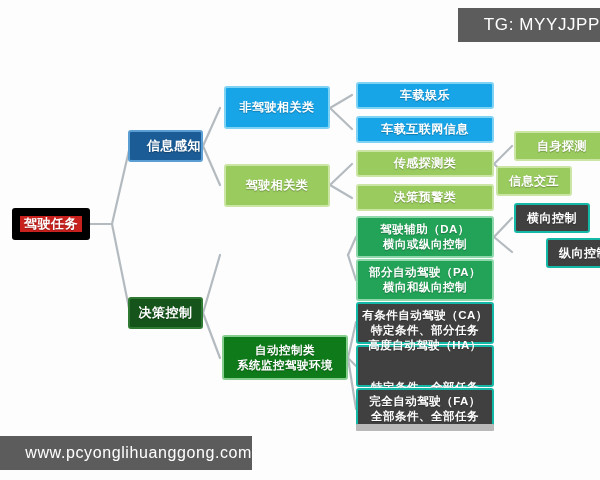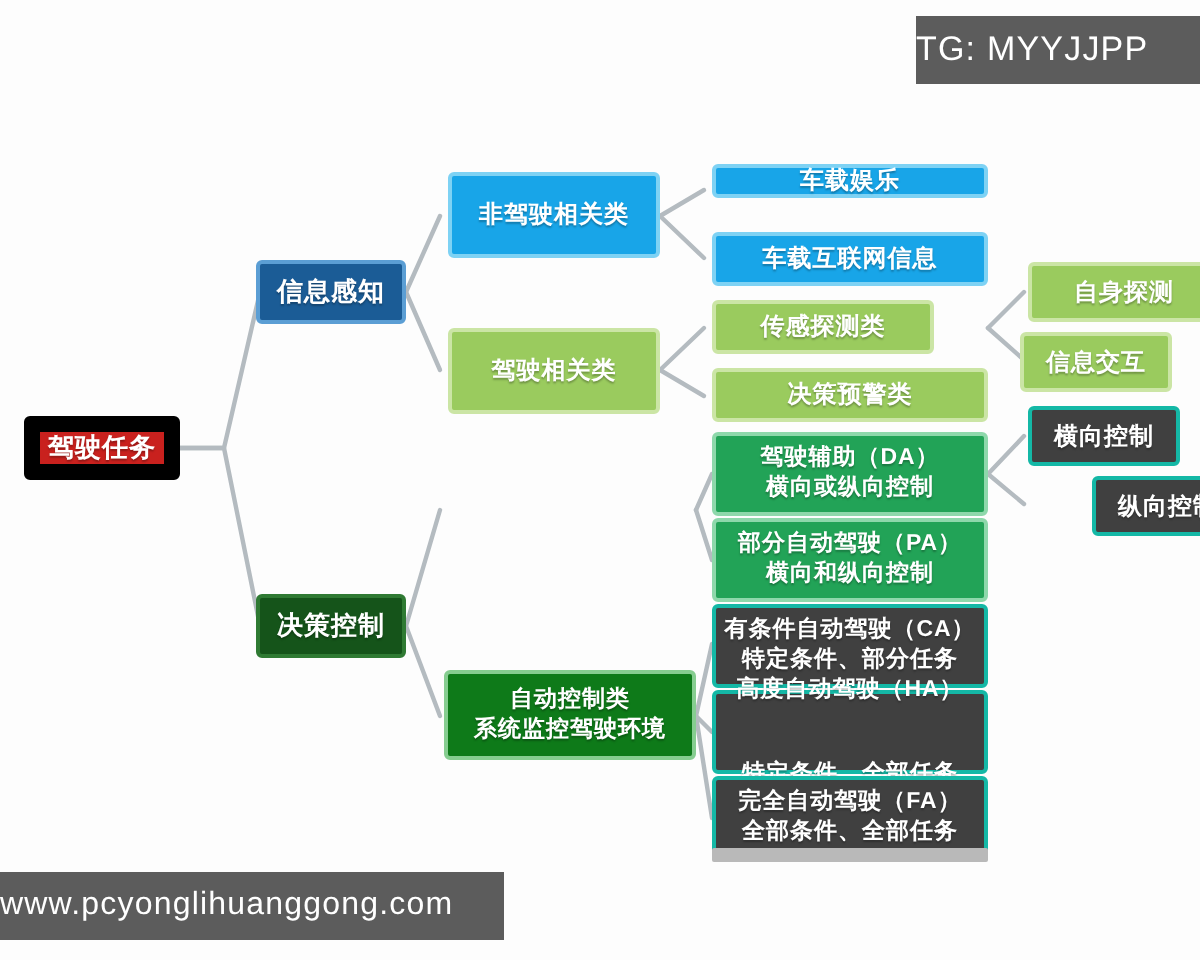--- a/index.html
+++ b/index.html
@@ -57,7 +57,7 @@
     color: #ffffff;
     display: flex;
     align-items: center;
-    justify-content: flex-start;
+    justify-content: flex-end;
     font-weight: normal;
     letter-spacing: 0.6px;
   }

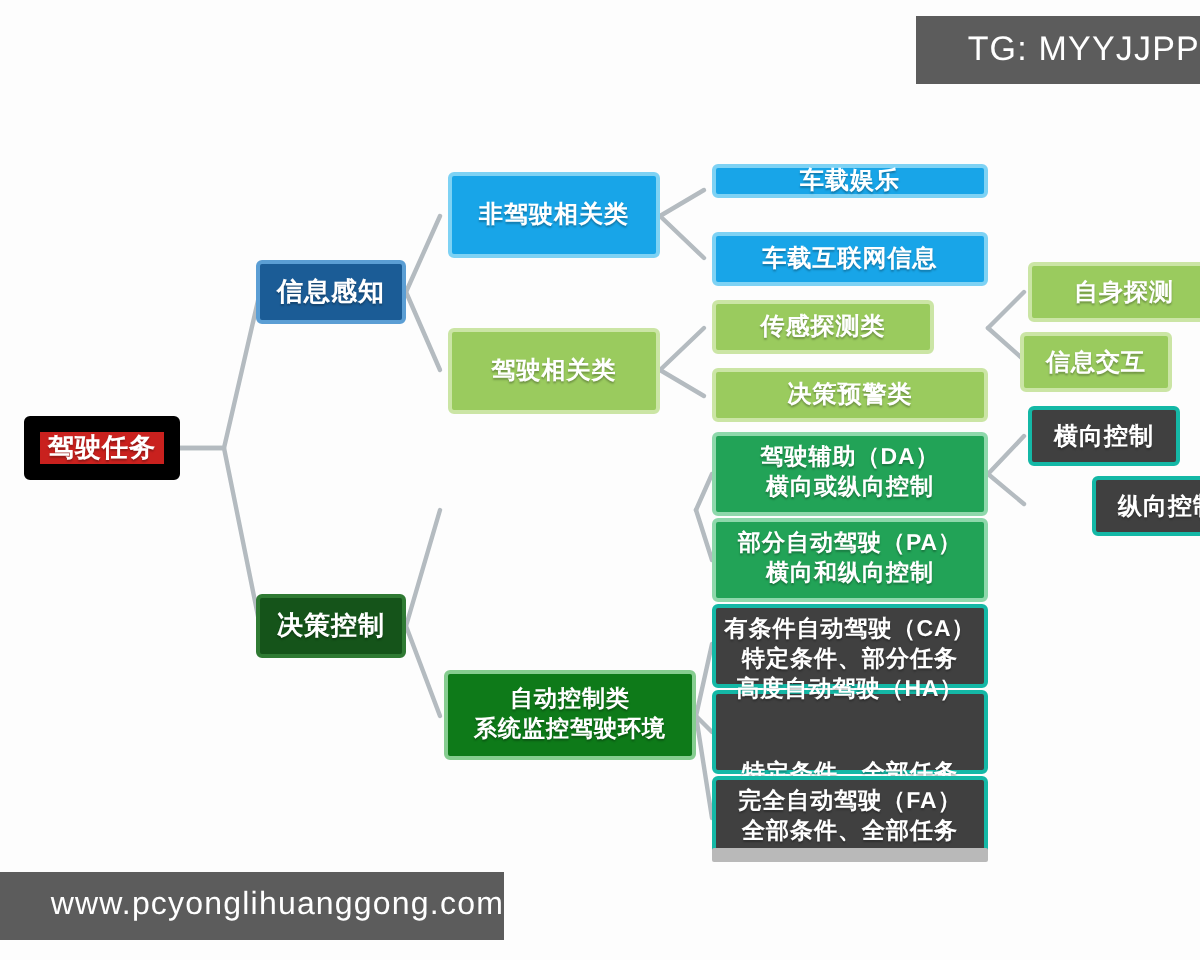--- a/index.html
+++ b/index.html
@@ -145,7 +145,7 @@
     <span class="ln">系统监控驾驶环境</span>
   </div>
 
-  <div class="node c-cyan" style="left:356px; top:82px; width:138px; height:17px; font-size:12px;">
+  <div class="node c-cyan" style="left:356px; top:82px; width:138px; height:27px; font-size:12px;">
     <span class="ln">车载娱乐</span>
   </div>
   <div class="node c-cyan" style="left:356px; top:116px; width:138px; height:27px; font-size:12px;">

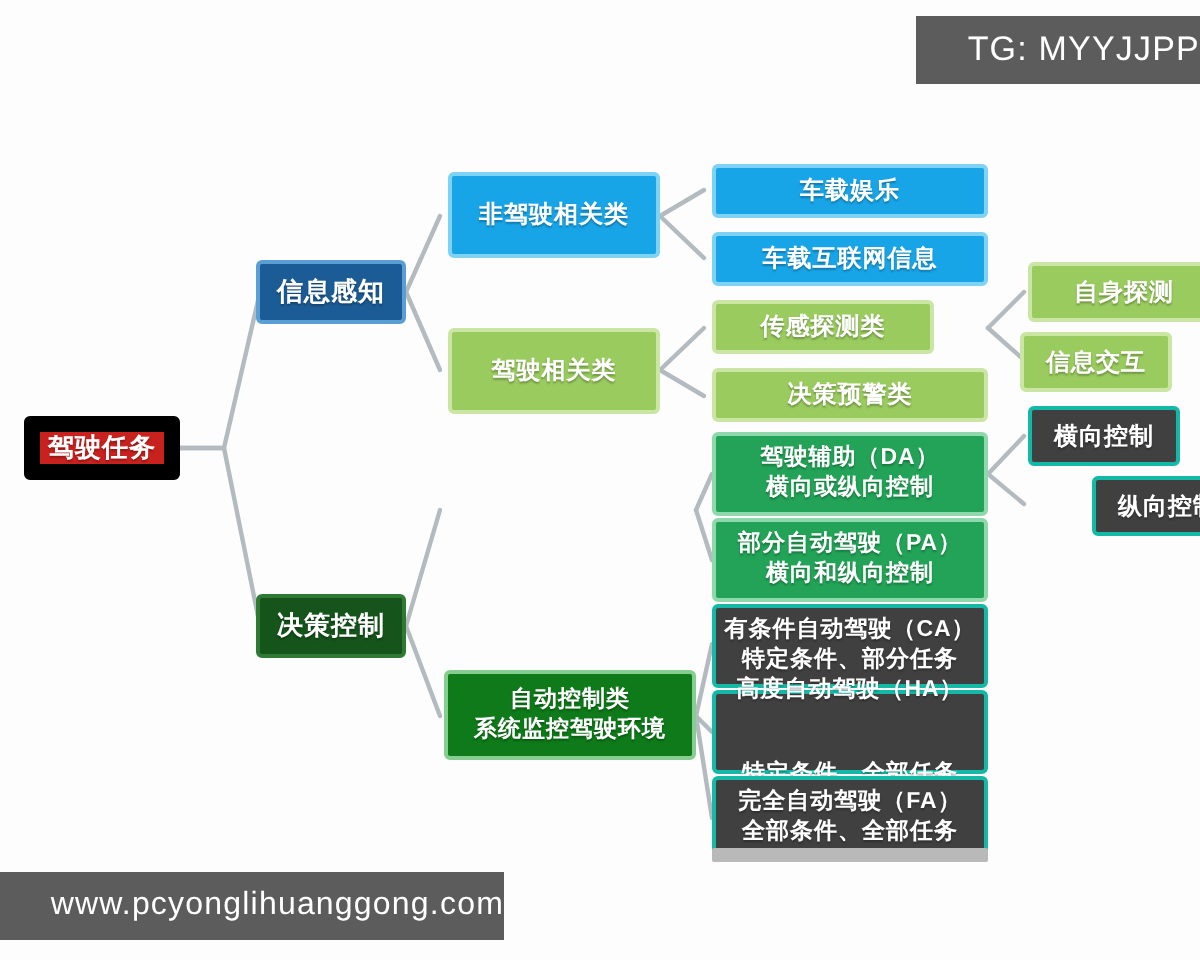--- a/index.html
+++ b/index.html
@@ -41,7 +41,7 @@
 
   
   .c-red     { background: #c9211e; border: 8px solid #000000; }
-  .c-navy    { background: #1b5c96; border: 2px solid #5b9ed4; }
+  .c-navy    { background: #1b5c96; border: 2px solid #5b9ed4; align-items: flex-end; }
   .c-cyan    { background: #18a5e8; border: 2px solid #7ed2f4; }
   .c-lgreen  { background: #9acb5e; border: 2px solid #cbe5a5; }
   .c-lgreen2 { background: #9acb5e; border: 2px solid #cbe5a5; }

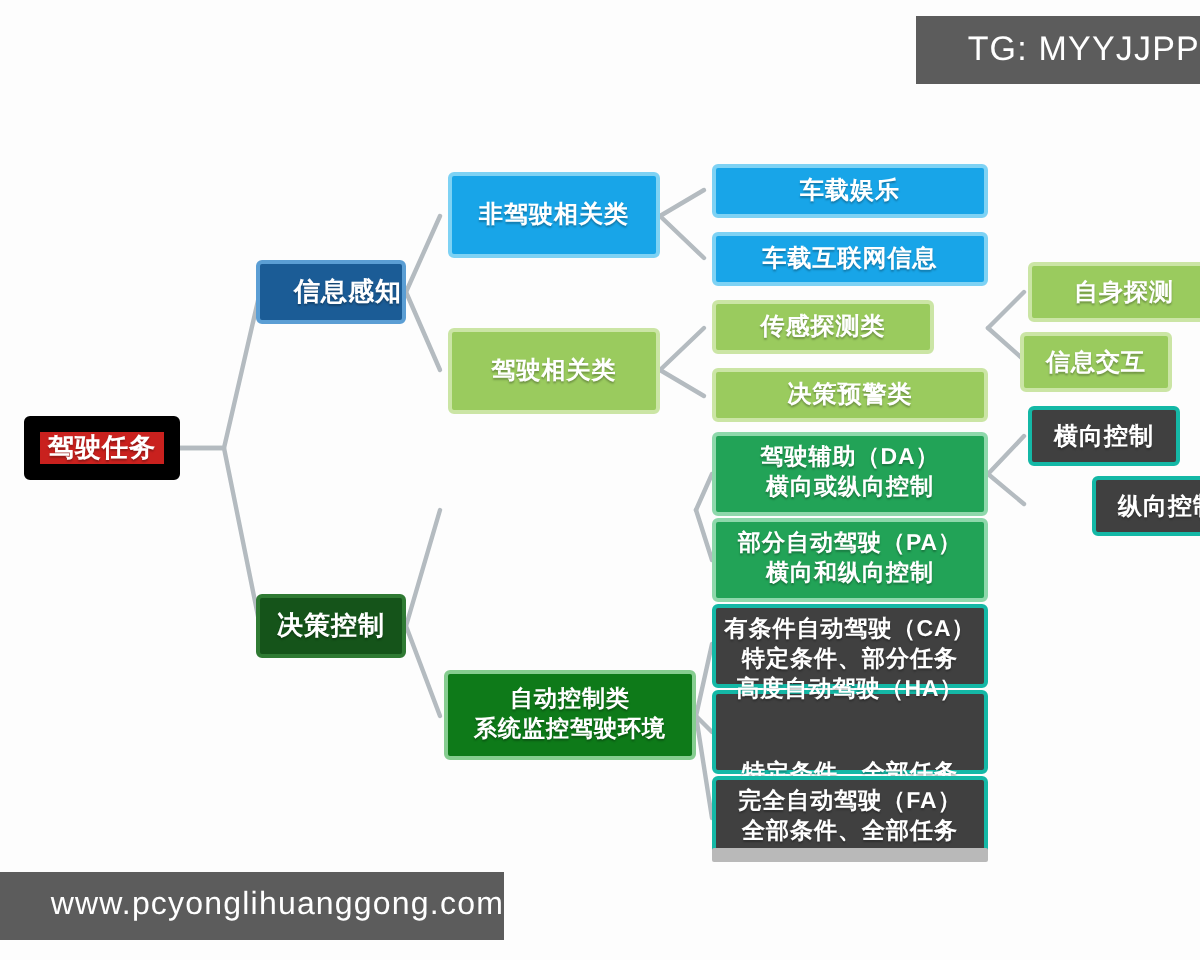--- a/index.html
+++ b/index.html
@@ -151,7 +151,7 @@
   <div class="node c-cyan" style="left:356px; top:116px; width:138px; height:27px; font-size:12px;">
     <span class="ln">车载互联网信息</span>
   </div>
-  <div class="node c-lgreen2" style="left:356px; top:150px; width:111px; height:27px; font-size:12px;align-items:center;">
+  <div class="node c-lgreen2" style="left:356px; top:150px; width:138px; height:27px; font-size:12px;align-items:center;">
     <span class="ln">传感探测类</span>
   </div>
   <div class="node c-lgreen2" style="left:356px; top:184px; width:138px; height:27px; font-size:12px;">

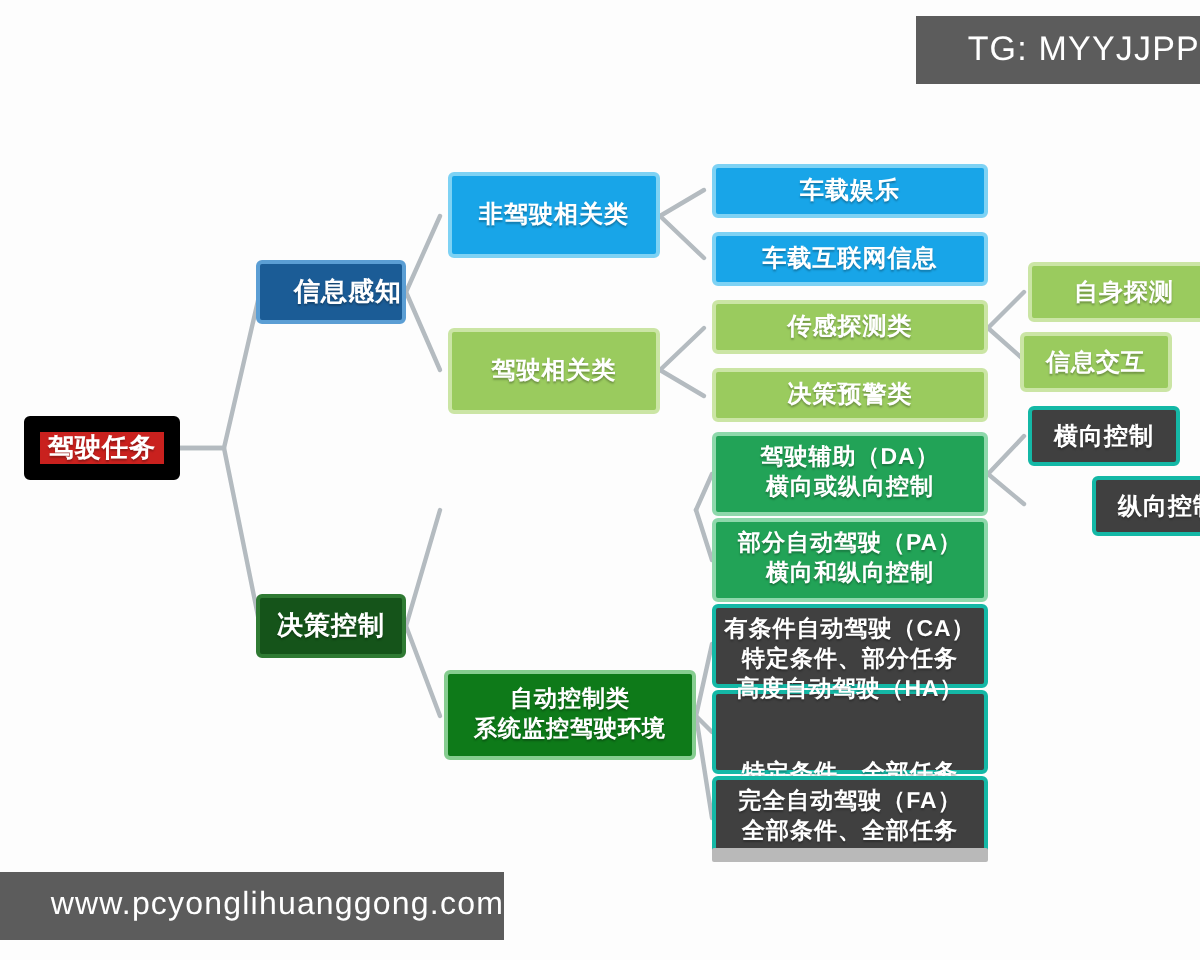--- a/index.html
+++ b/index.html
@@ -182,7 +182,7 @@
   <div class="node c-lgreen2" style="left:514px; top:131px; width:96px; height:30px; font-size:12px;">
     <span class="ln">自身探测</span>
   </div>
-  <div class="node c-lgreen2" style="left:510px; top:166px; width:76px; height:30px; font-size:12px;text-align:right;">
+  <div class="node c-lgreen2" style="left:496px; top:166px; width:76px; height:30px; font-size:12px;text-align:right;">
     <span class="ln">信息交互</span>
   </div>
   <div class="node c-dgreen" style="left:514px; top:203px; width:76px; height:30px; font-size:12px;">

